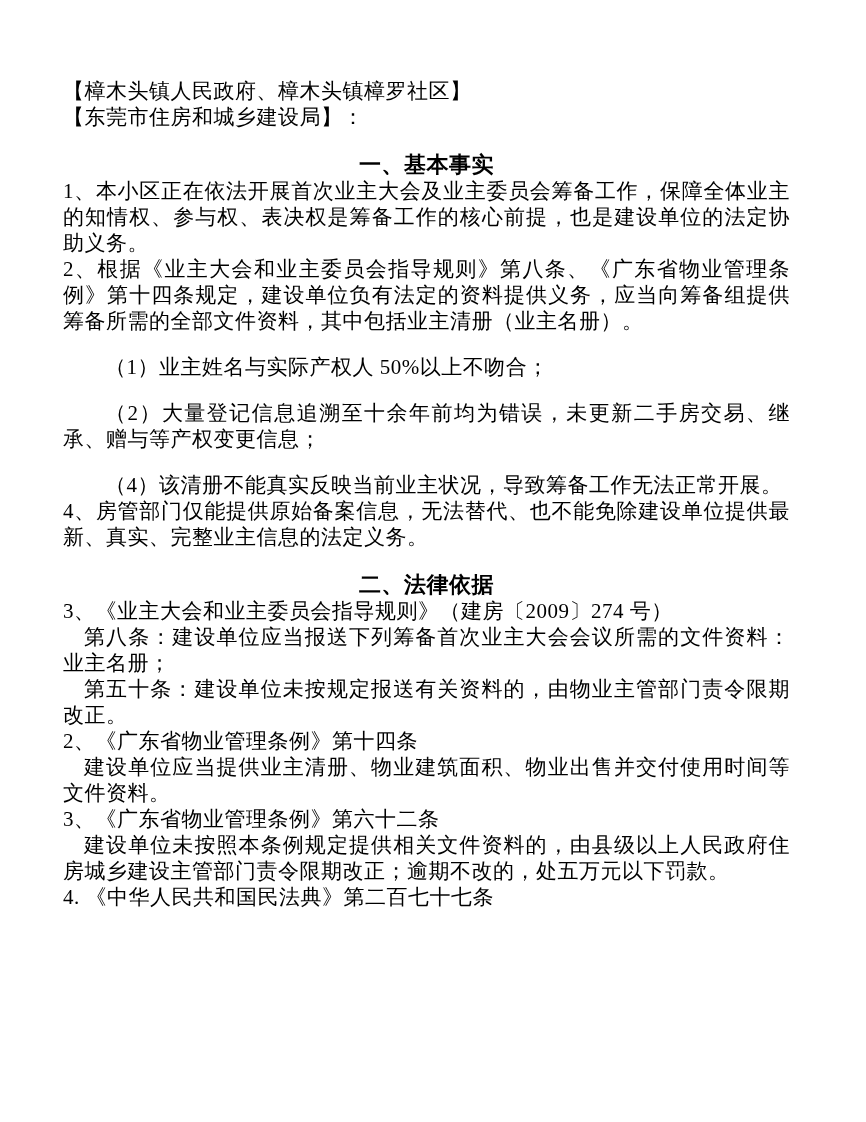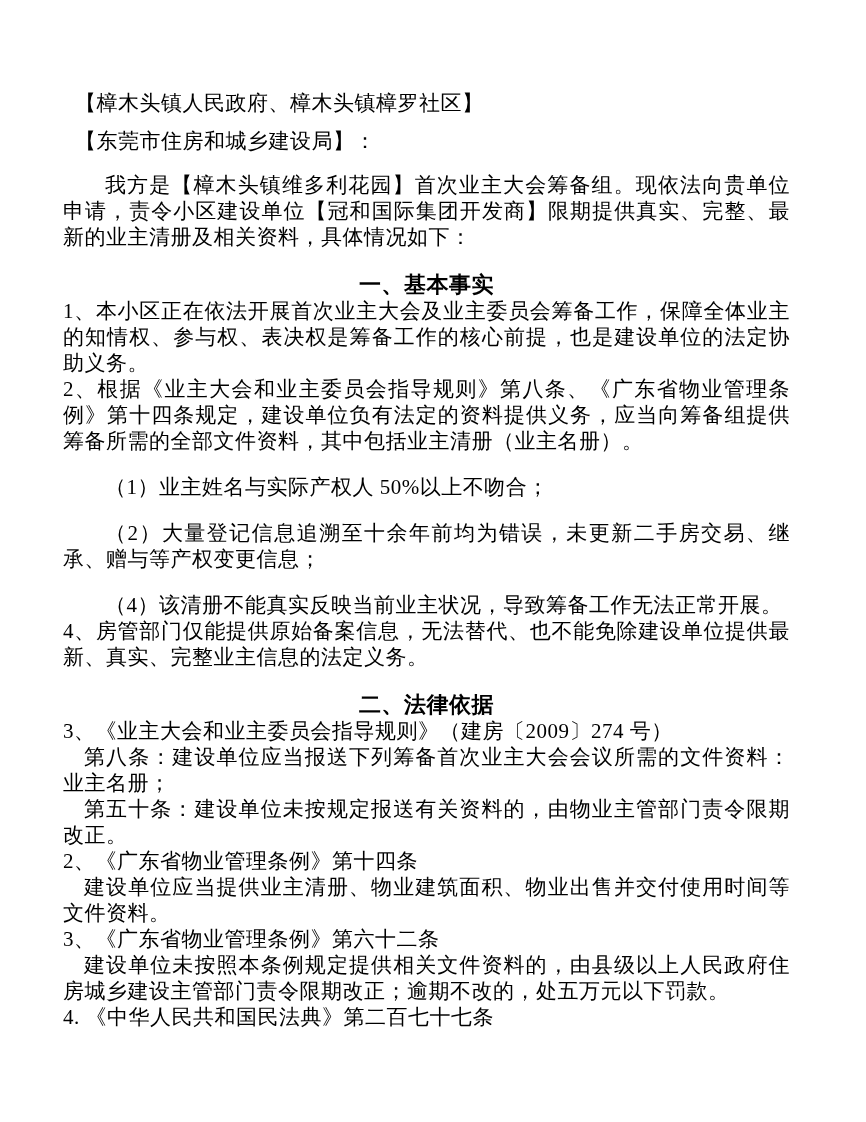--- a/index.html
+++ b/index.html
@@ -34,7 +34,7 @@
     margin: 0 0 30px 0;
   }
   .addressee {
-    margin: 12px;
+    margin: 0;
   }
   .opening {
     margin: 18px 0 0 0;

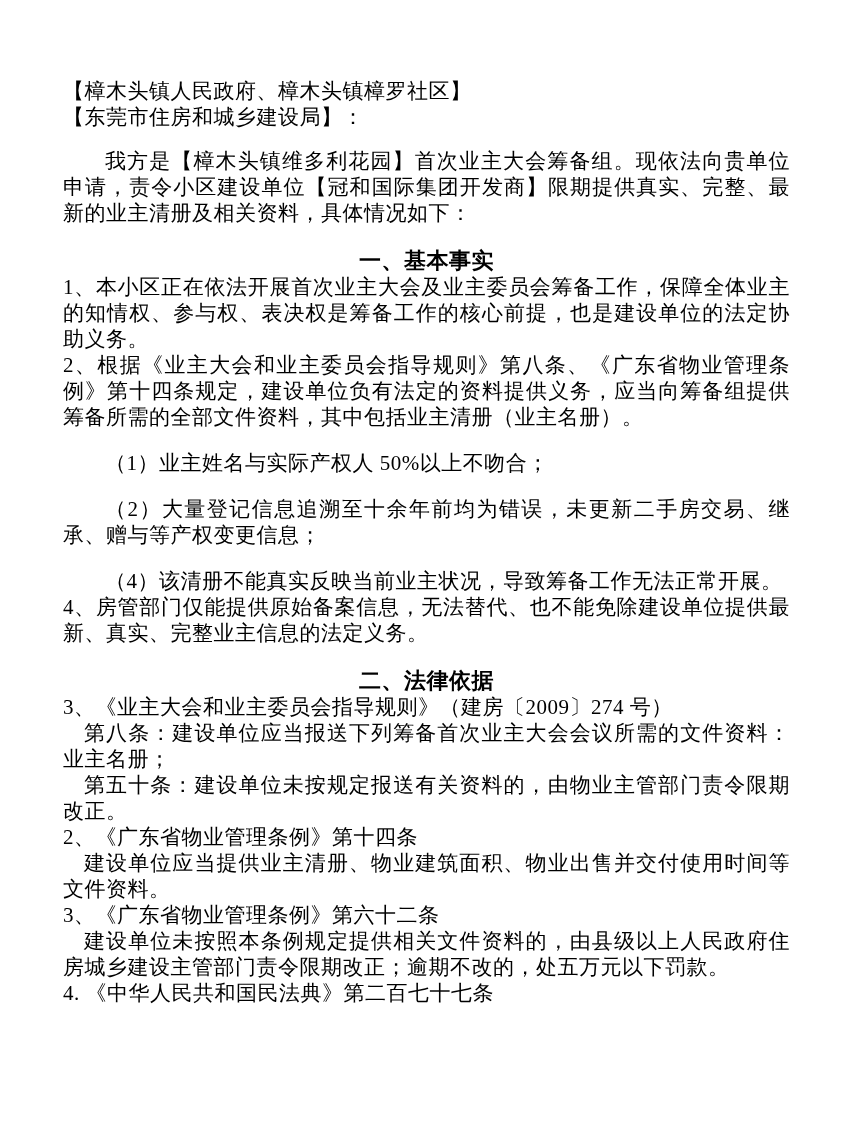--- a/index.html
+++ b/index.html
@@ -64,7 +64,6 @@
 
   <p class="addressee">【东莞市住房和城乡建设局】：</p>
 
-  <p class="opening">我方是【樟木头镇维多利花园】首次业主大会筹备组。现依法向贵单位申请，责令小区建设单位【冠和国际集团开发商】限期提供真实、完整、最新的业主清册及相关资料，具体情况如下：</p>
 
   <section>
     <h2 class="heading">一、基本事实</h2>

